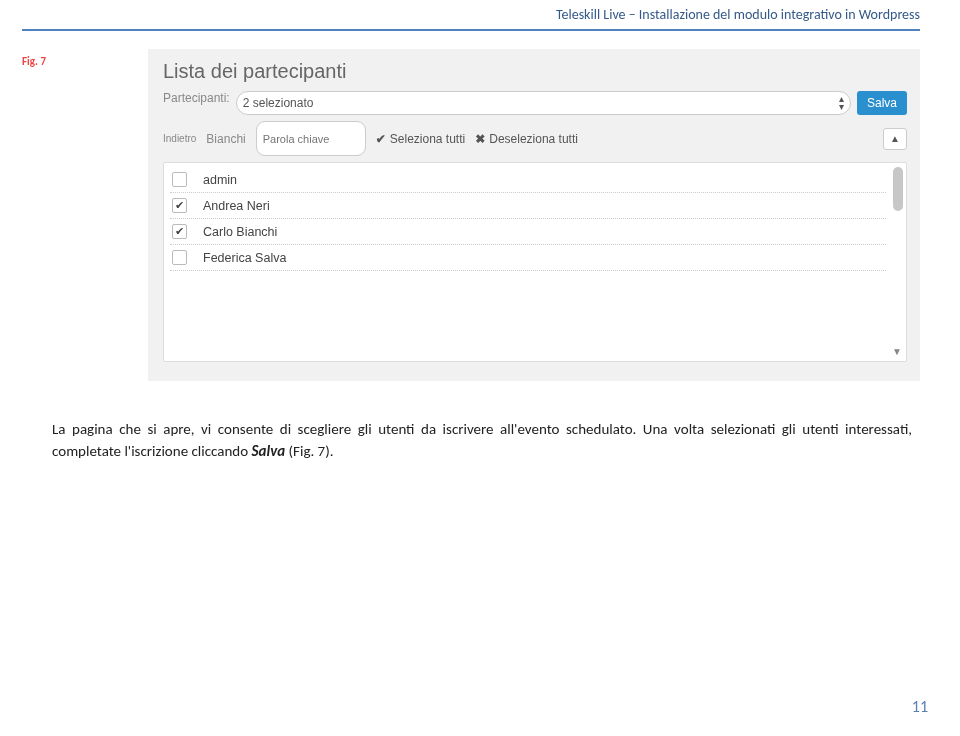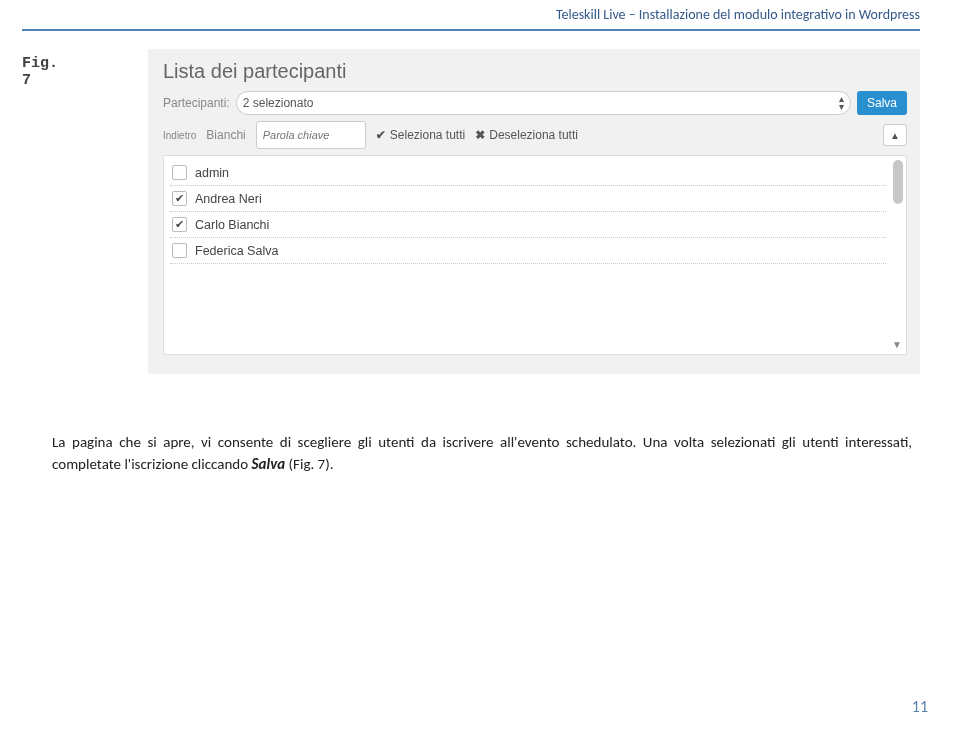--- a/index.html
+++ b/index.html
@@ -33,11 +33,10 @@
   }
   .fig-label {
     font-weight: bold;
-    font-size: 15px;
-    color: #404040;
+    font-size: 11px;
+    color: #ef4444;
     width: 50px;
     padding-top: 6px;
-    font-family: Liberation Mono, monospace;
   }
   .screenshot {
     width: 772px;

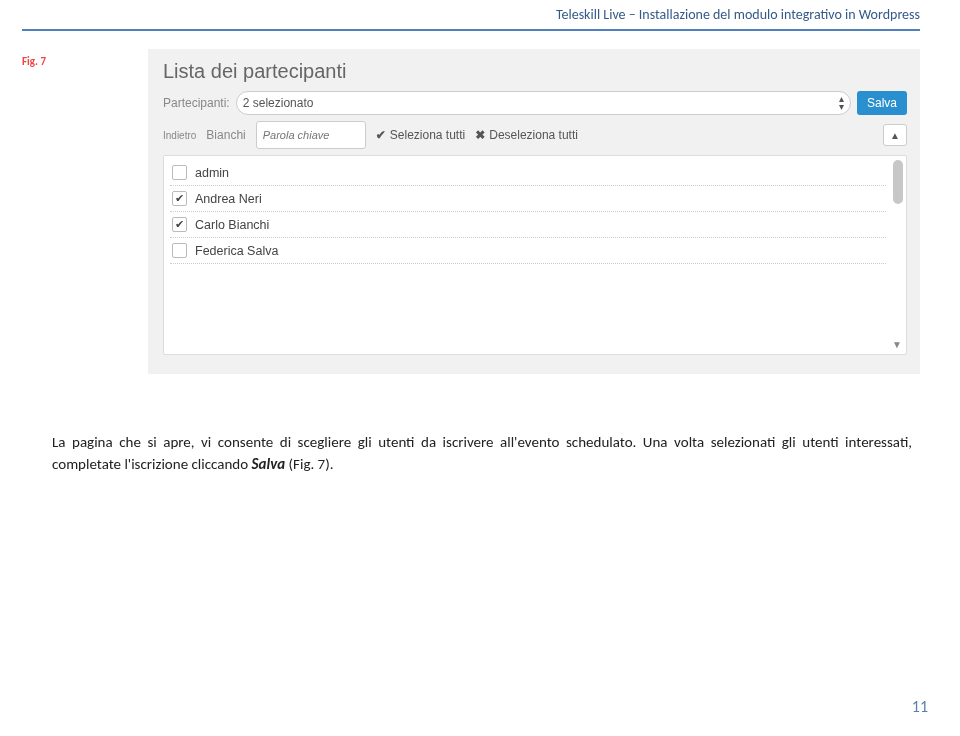--- a/index.html
+++ b/index.html
@@ -57,7 +57,6 @@
   }
   .sc-row1 {
     display: flex;
-    align-items: center;
     gap: 6px;
     margin-bottom: 6px;
   }

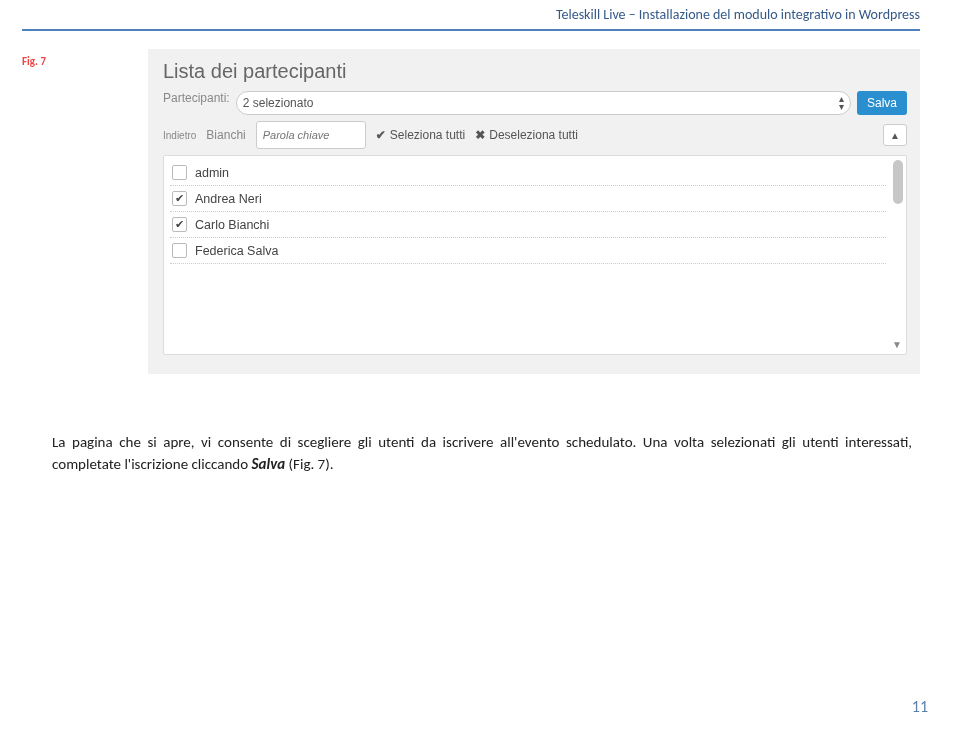--- a/index.html
+++ b/index.html
@@ -108,13 +108,12 @@
   }
   .ricerca-input {
     width: 110px;
-    height: 28px;
+    height: 35px;
     border: 1px solid #ccc;
-    border-radius: 3px;
+    border-radius: 9px;
     padding: 0 6px;
     font-size: 11px;
     color: #888;
-    font-style: italic;
     background: #fff;
   }
   .tool-link {

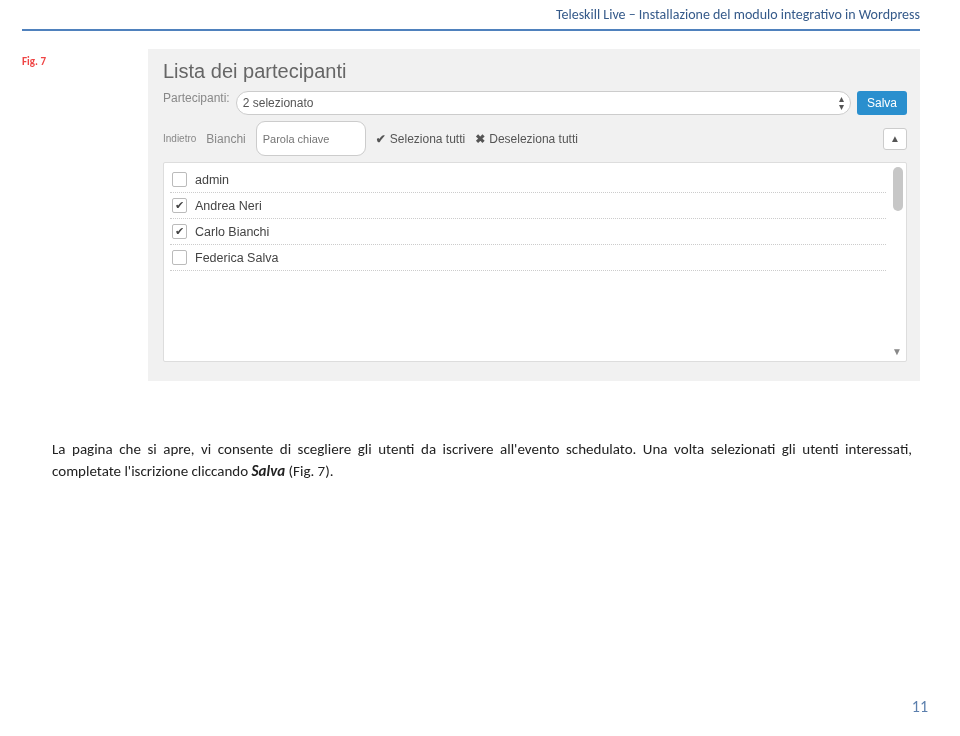--- a/index.html
+++ b/index.html
@@ -153,7 +153,7 @@
   .user-row {
     display: flex;
     align-items: center;
-    gap: 8px;
+    gap: 16px;
     border-bottom: 1px dotted #ccc;
     padding: 5px 2px;
     font-size: 12.5px;

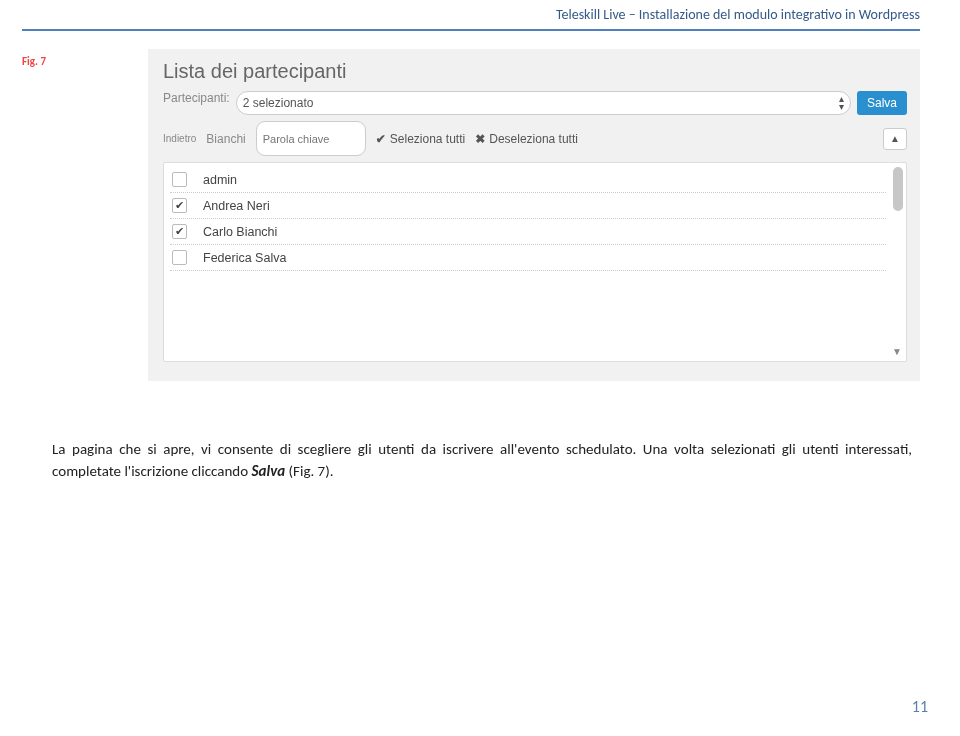--- a/index.html
+++ b/index.html
@@ -190,7 +190,7 @@
     color: #888;
   }
   .body-text {
-    margin-top: 58px;
+    margin-top: 38px;
     padding: 0 8px 0 30px;
     font-size: 15px;
     line-height: 1.45;

